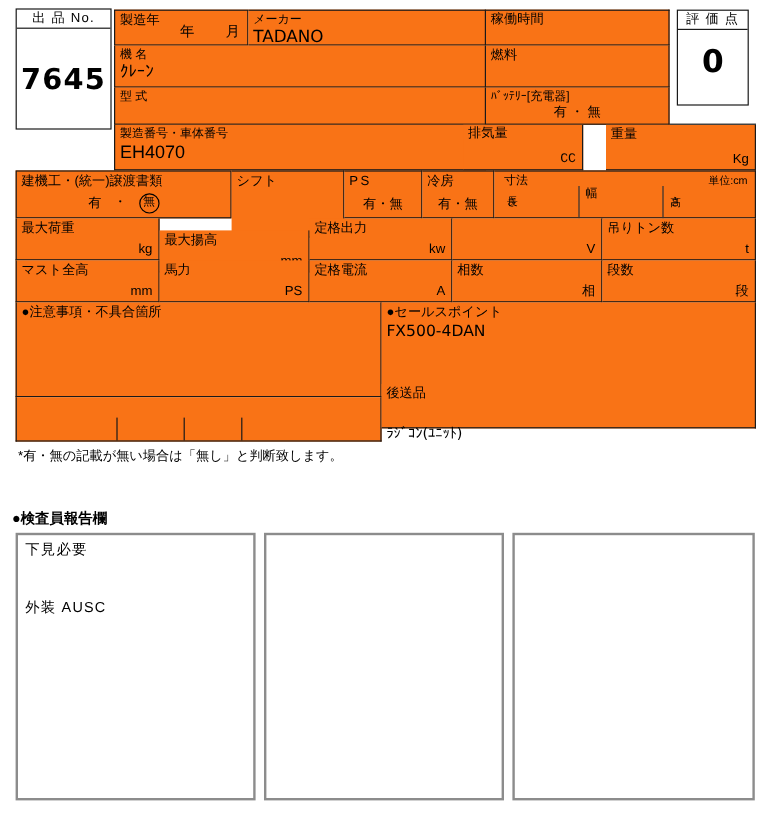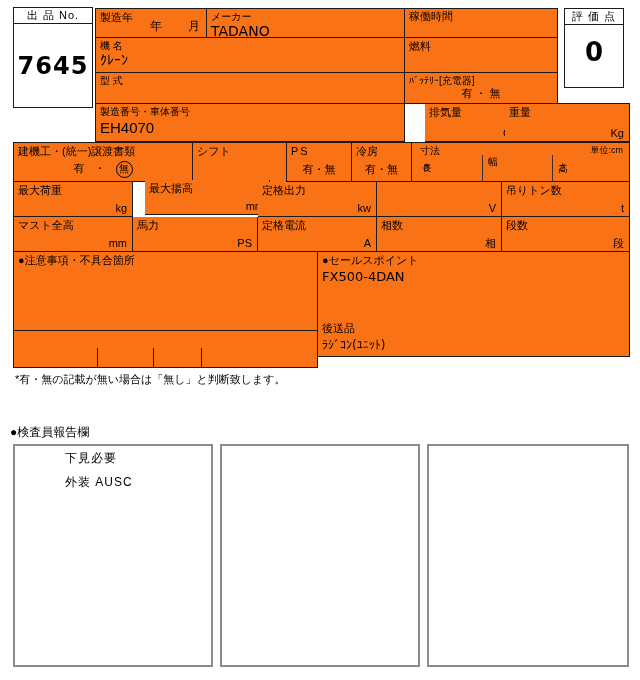--- a/index.html
+++ b/index.html
@@ -79,7 +79,7 @@
     <div class="lbl-sm">製造番号・車体番号</div>
     <div class="val-lg">EH4070</div>
   </div>
-  <div class="cell" style="left:425px;top:104px;width:100px;height:38px;">
+  <div class="cell" style="left:386px;top:104px;width:100px;height:38px;font-family:Liberation Mono, monospace;">
     <div class="lbl">排気量</div>
     <div class="unit">CC</div>
   </div>

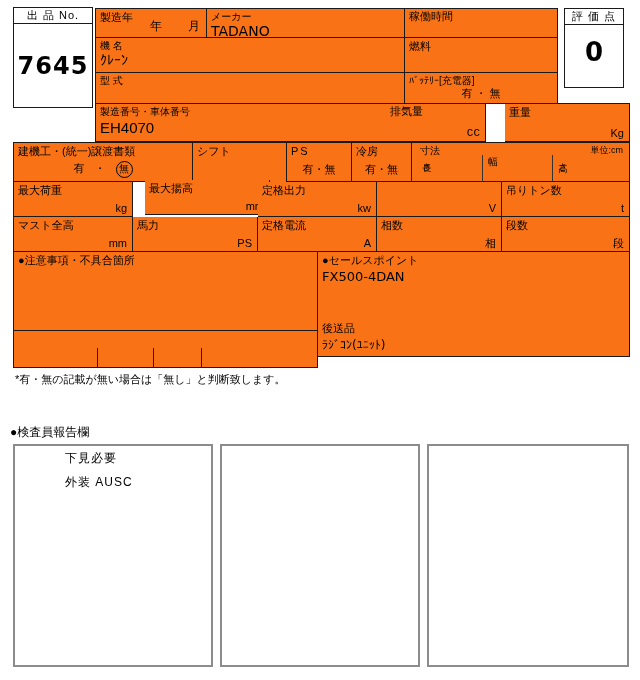--- a/index.html
+++ b/index.html
@@ -122,7 +122,7 @@
     <div class="lbl">最大荷重</div>
     <div class="unit">kg</div>
   </div>
-  <div class="cell" style="left:133px;top:180px;width:125px;height:35px;margin-left:12px;">
+  <div class="cell" style="left:133px;top:192px;width:125px;height:35px;">
     <div class="lbl">最大揚高</div>
     <div class="unit">mm</div>
   </div>

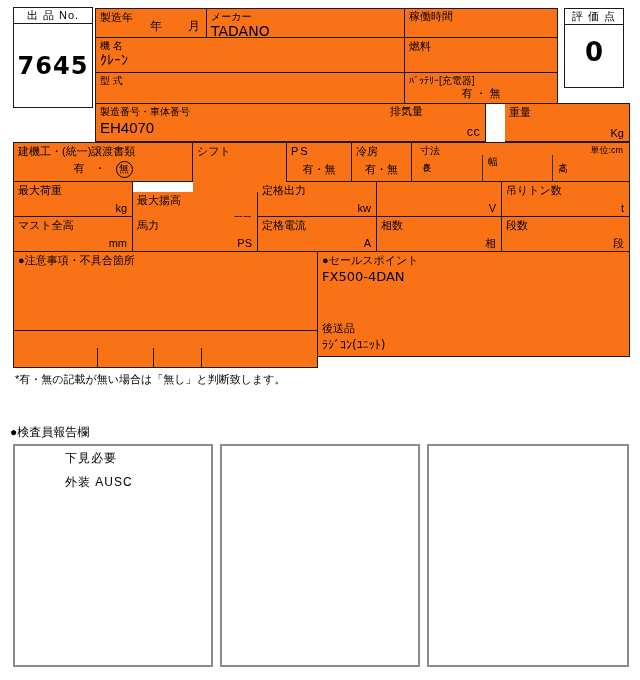--- a/index.html
+++ b/index.html
@@ -174,7 +174,7 @@
   </div>
   <div class="cell" style="left:318px;top:320px;width:312px;height:37px;">
     <div class="lbl">後送品</div>
-    <div class="val" style="font-size:12px;padding-top:2px;">ﾗｼﾞｺﾝ(ﾕﾆｯﾄ)</div>
+    <div class="val" style="font-size:12px;padding-top:2px;margin-top:16px;">ﾗｼﾞｺﾝ(ﾕﾆｯﾄ)</div>
   </div>
 
   <div class="note" style="left:15px;top:372px;">*有・無の記載が無い場合は「無し」と判断致します。</div>

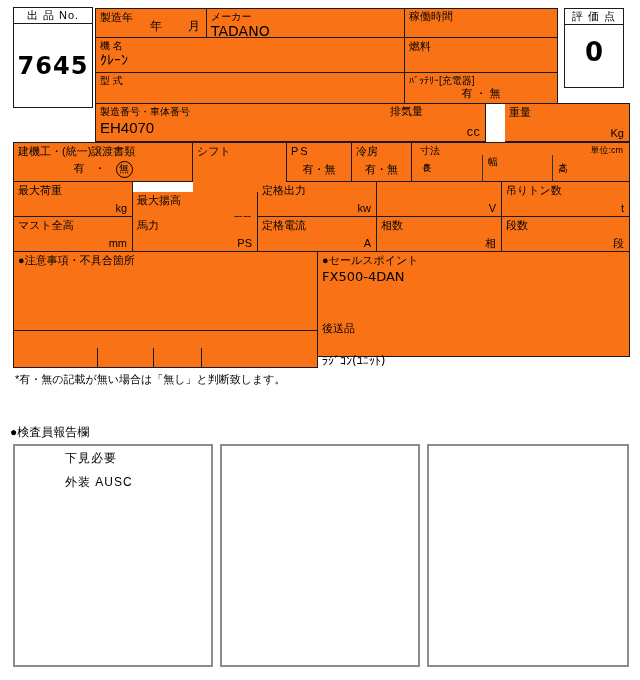--- a/index.html
+++ b/index.html
@@ -24,7 +24,7 @@
   .tick{position:absolute;bottom:0;width:1px;height:19px;background:#1a1a1a;}
   .hseg{position:absolute;height:1px;background:#1a1a1a;}
   .note{position:absolute;font-size:11px;white-space:nowrap;}
-  .heading{position:absolute;font-size:12px;font-weight:normal;white-space:nowrap;}
+  .heading{position:absolute;font-size:12px;font-weight:bold;white-space:nowrap;}
   .graybox{position:absolute;box-sizing:border-box;border:2px solid #8c8c8c;background:#fff;}
   .graybox .line{font-size:12px;line-height:16px;padding:4px 6px;letter-spacing:1px;white-space:nowrap;margin-left:44px;}
   .graybox .line:first-child{padding-top:4px;}

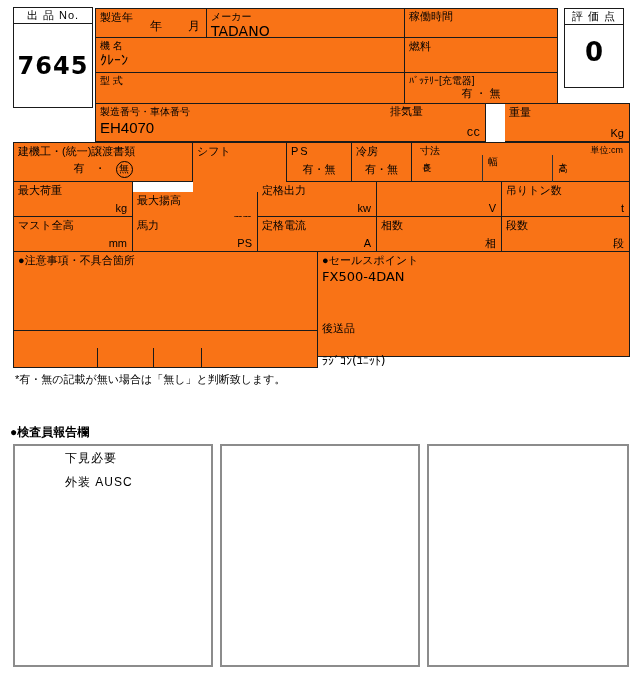--- a/index.html
+++ b/index.html
@@ -26,7 +26,7 @@
   .note{position:absolute;font-size:11px;white-space:nowrap;}
   .heading{position:absolute;font-size:12px;font-weight:bold;white-space:nowrap;}
   .graybox{position:absolute;box-sizing:border-box;border:2px solid #8c8c8c;background:#fff;}
-  .graybox .line{font-size:12px;line-height:16px;padding:4px 6px;letter-spacing:1px;white-space:nowrap;margin-left:44px;}
+  .graybox .line{font-size:12px;line-height:16px;padding:16px 6px;letter-spacing:1px;white-space:nowrap;}
   .graybox .line:first-child{padding-top:4px;}
   .dimunit{position:absolute;right:6px;top:2px;font-size:9px;line-height:10px;}
   .ym{position:absolute;right:6px;bottom:2px;font-size:12px;font-family:Liberation Serif, serif;}

